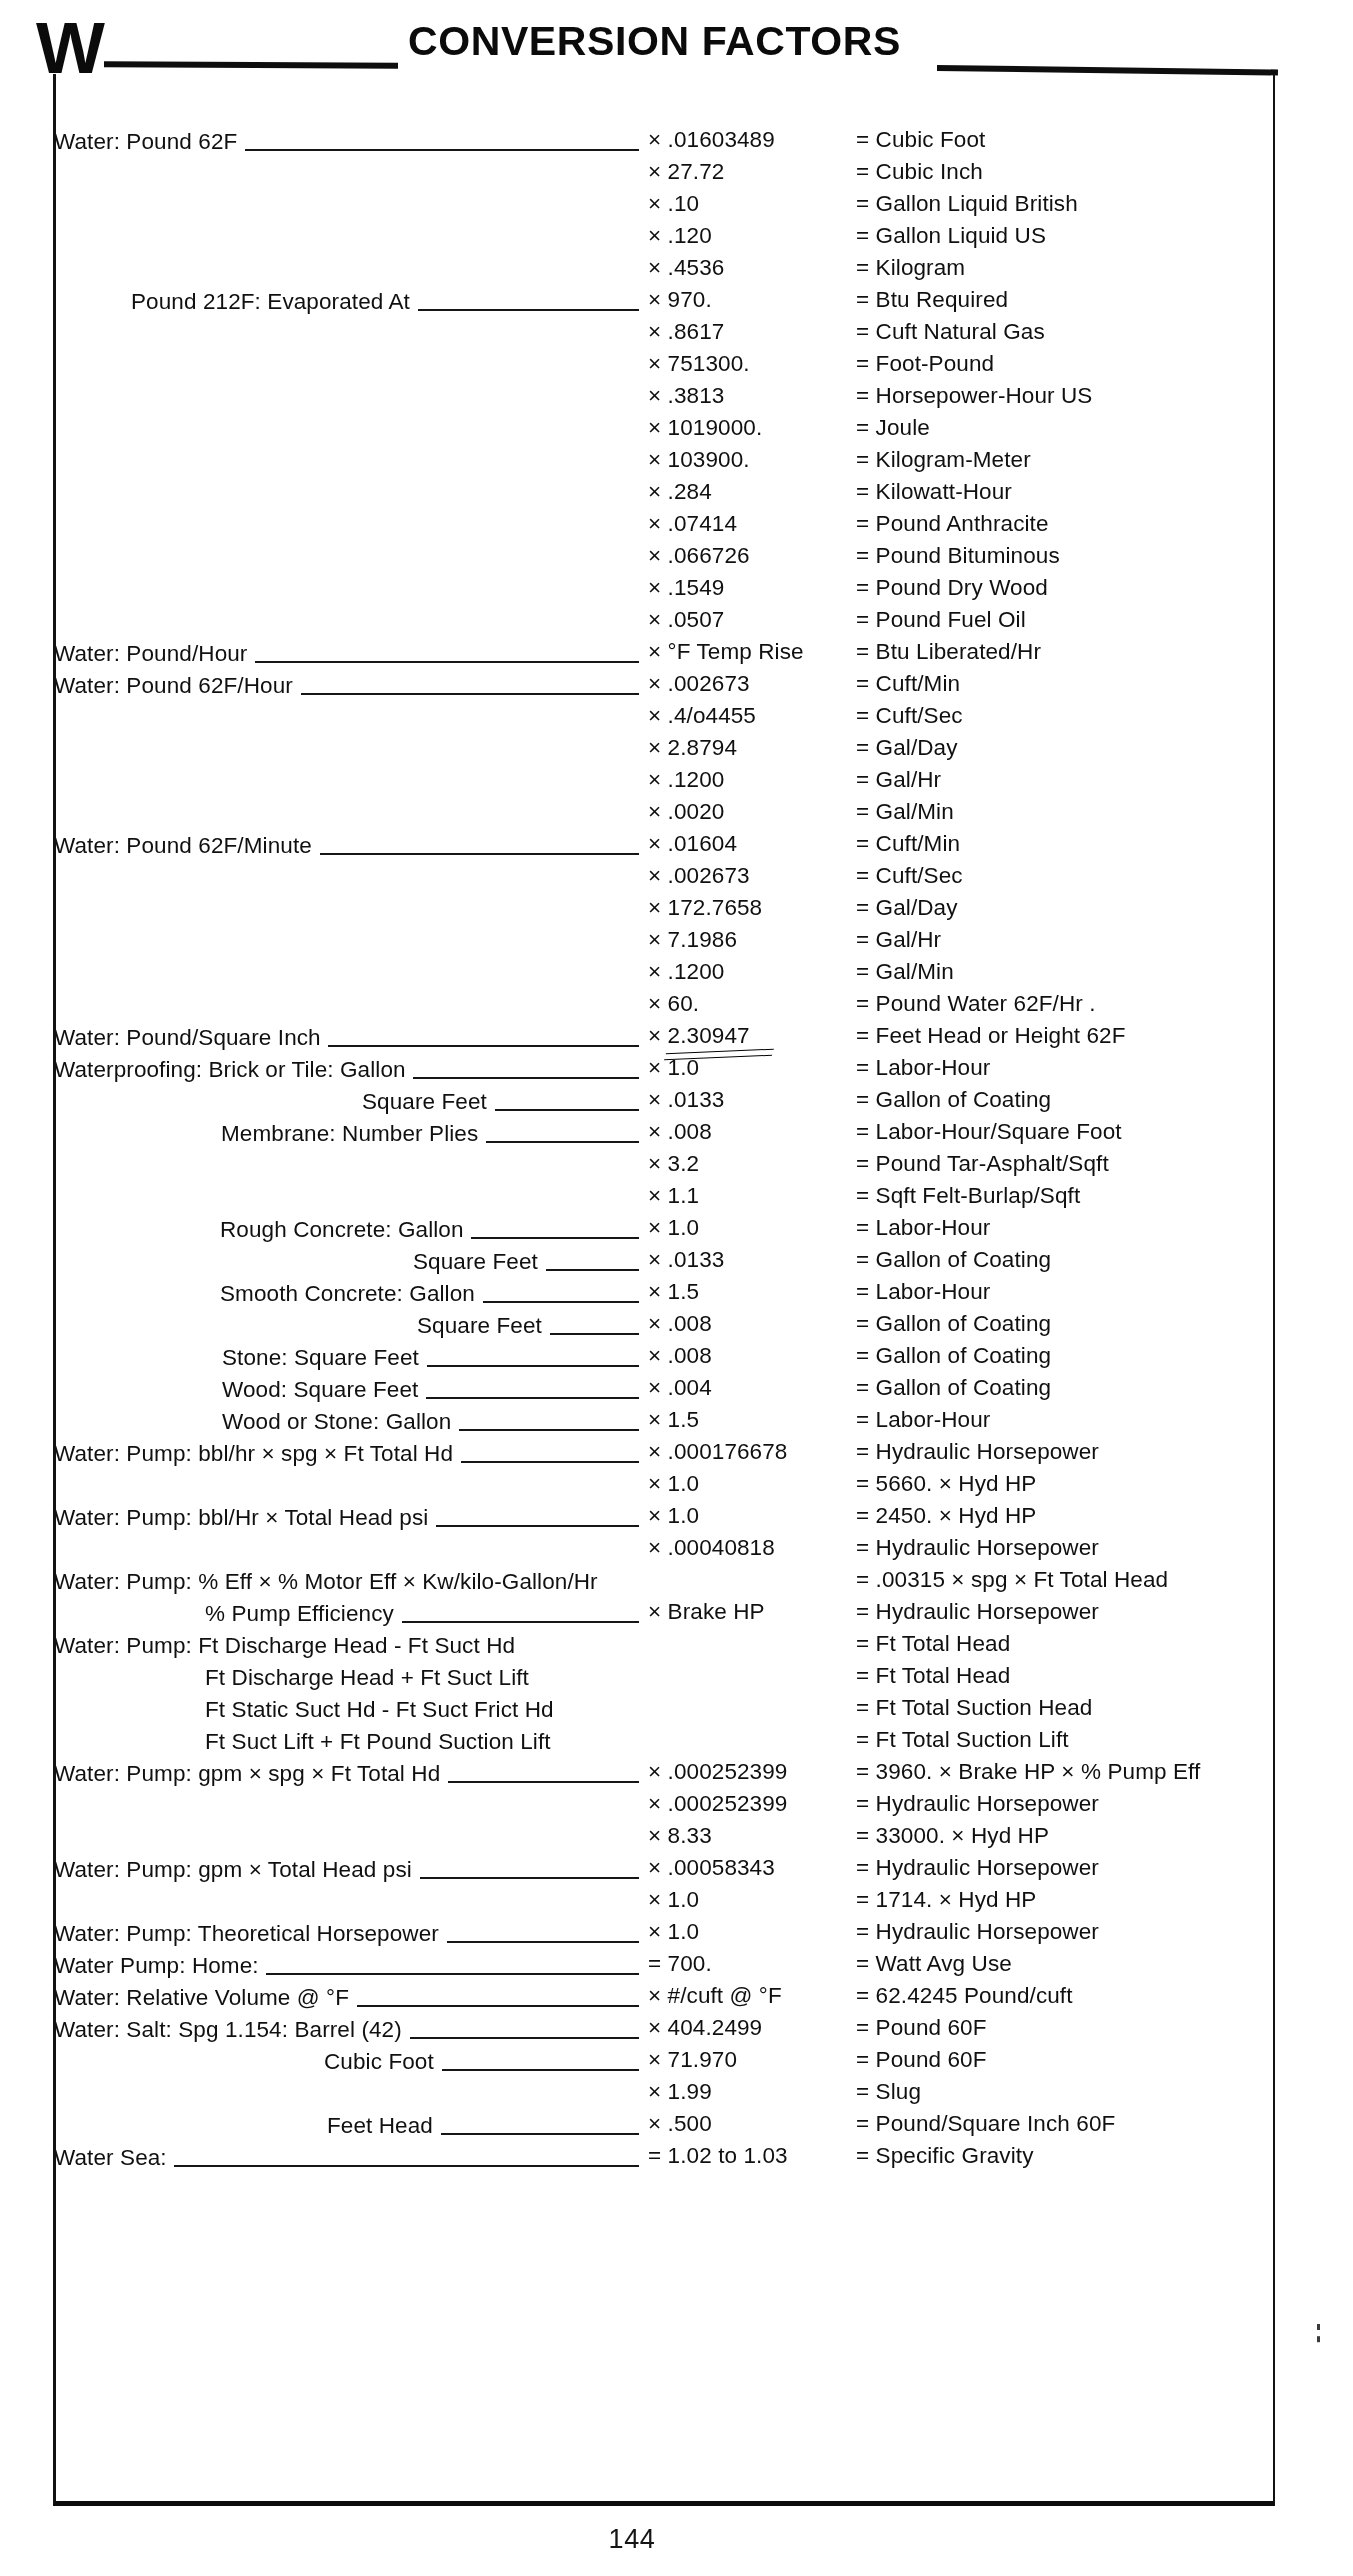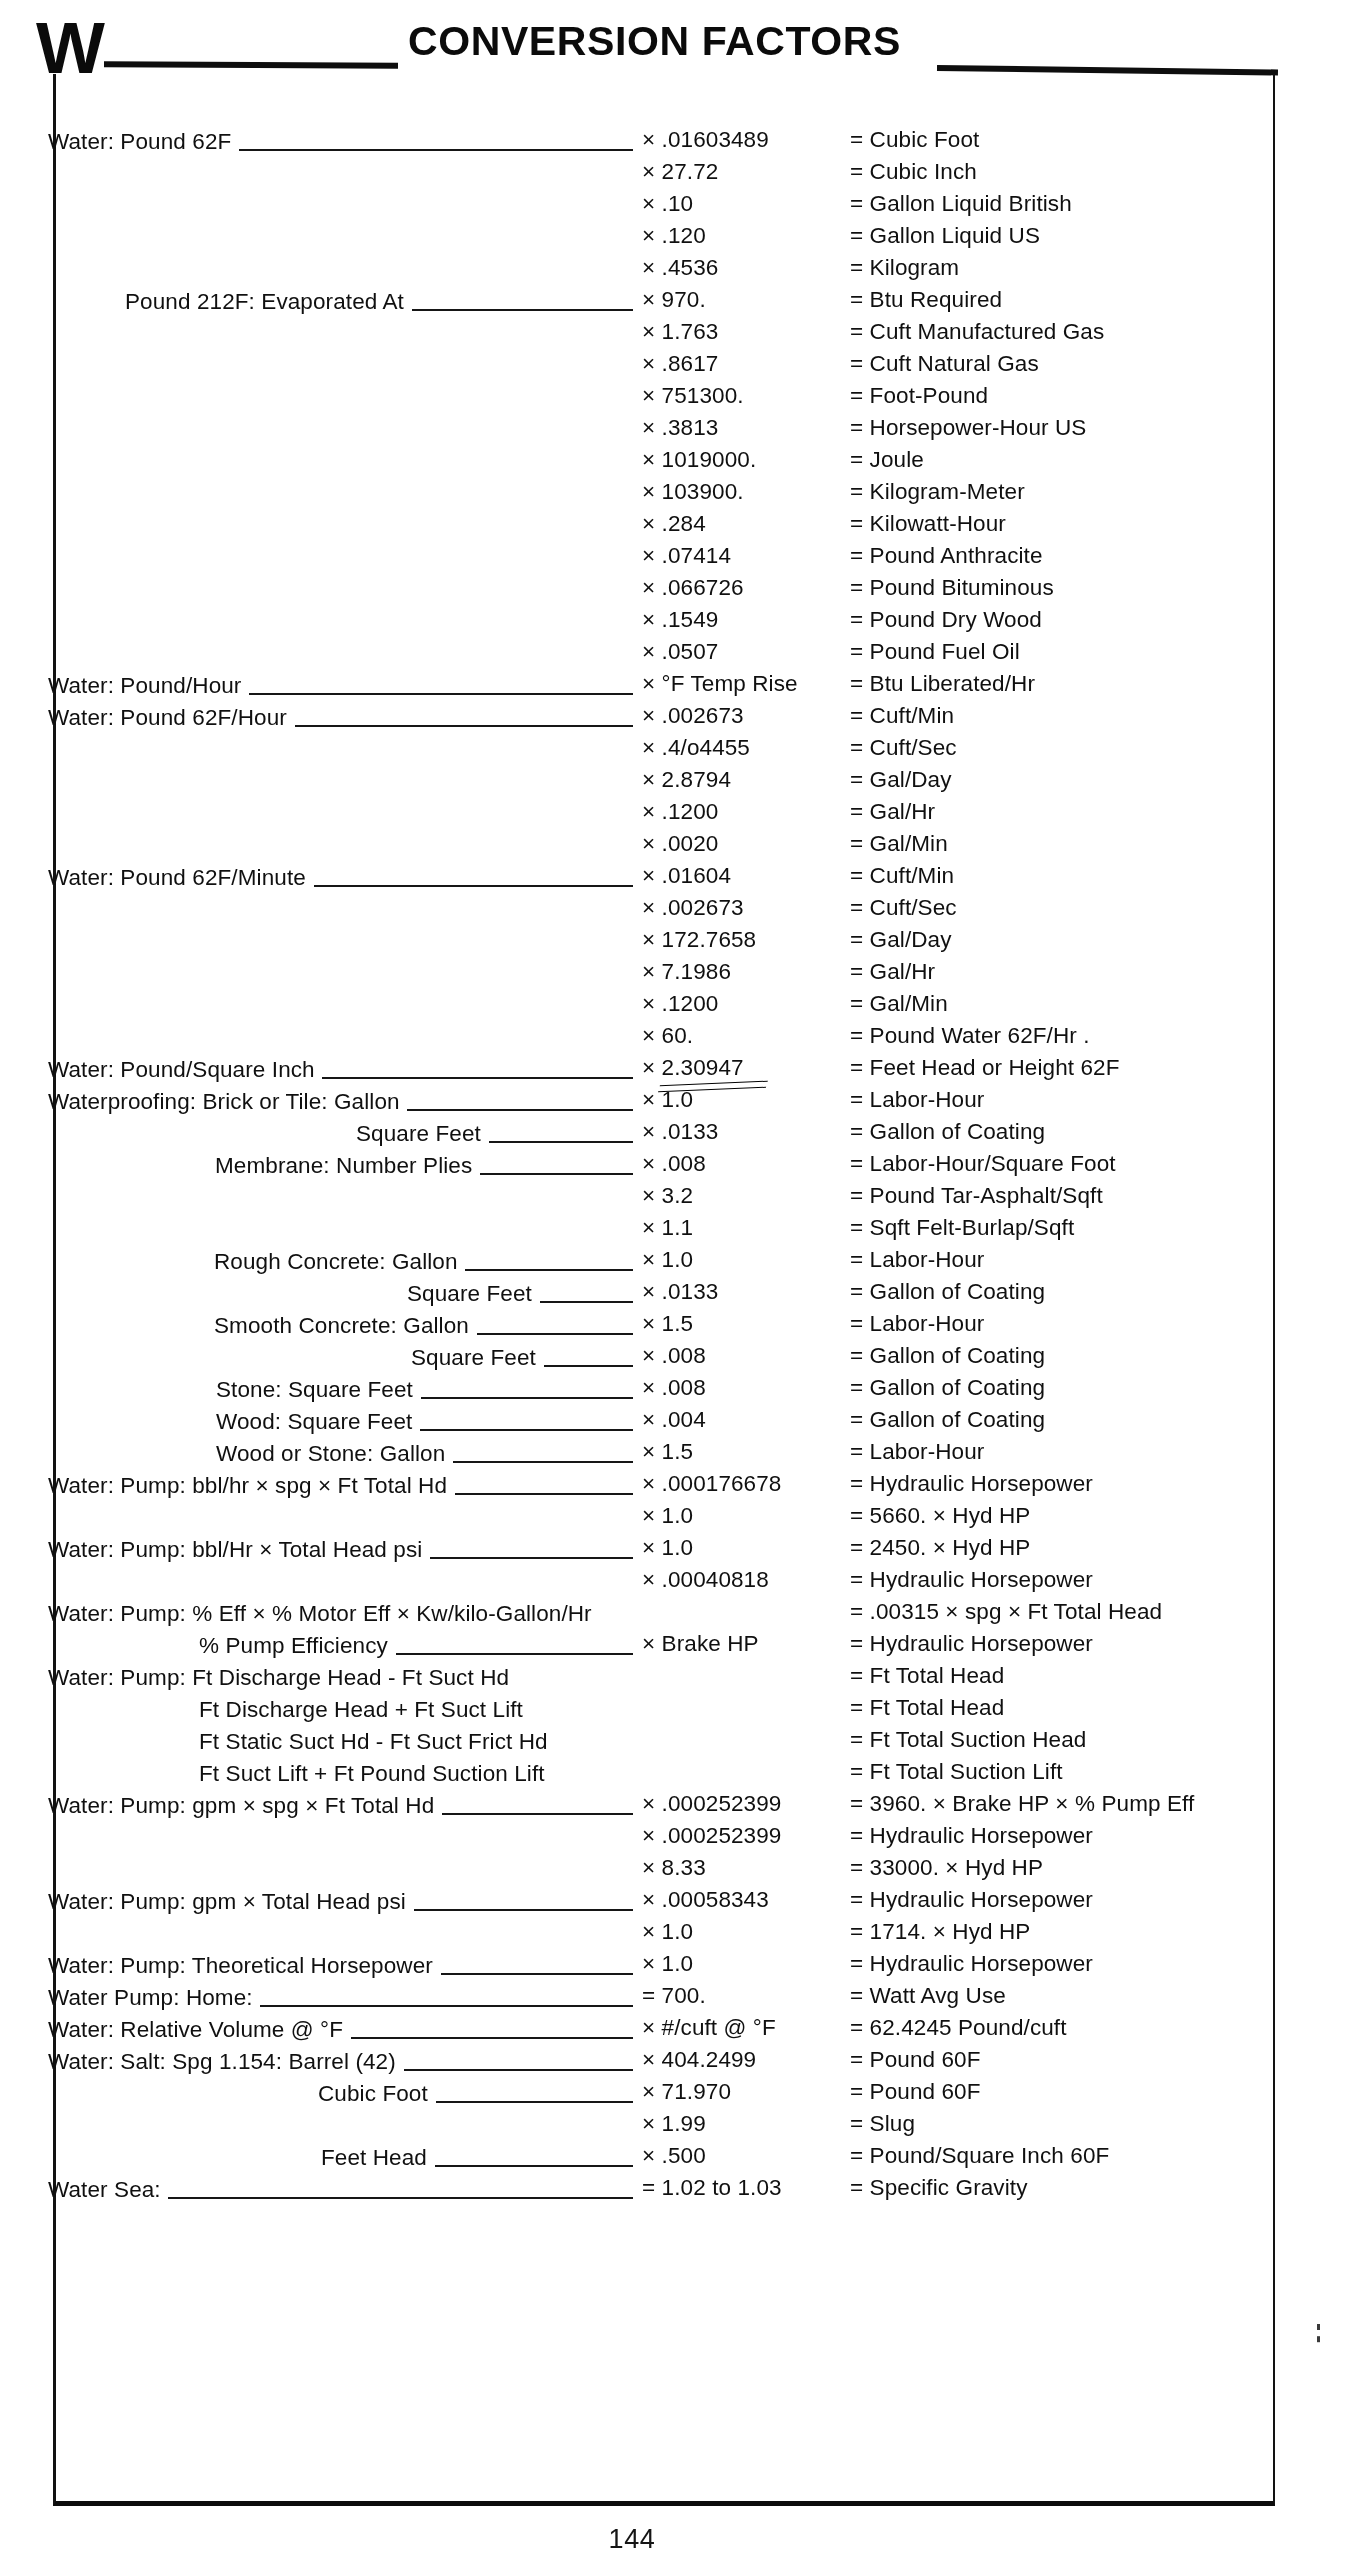--- a/index.html
+++ b/index.html
@@ -46,7 +46,7 @@
 
   
   .rows {
-    position:absolute; left:48px; top:125px;
+    position:absolute; left:54px; top:125px;
     width:1213px;
   }
   .row { position:relative; height:32px; }

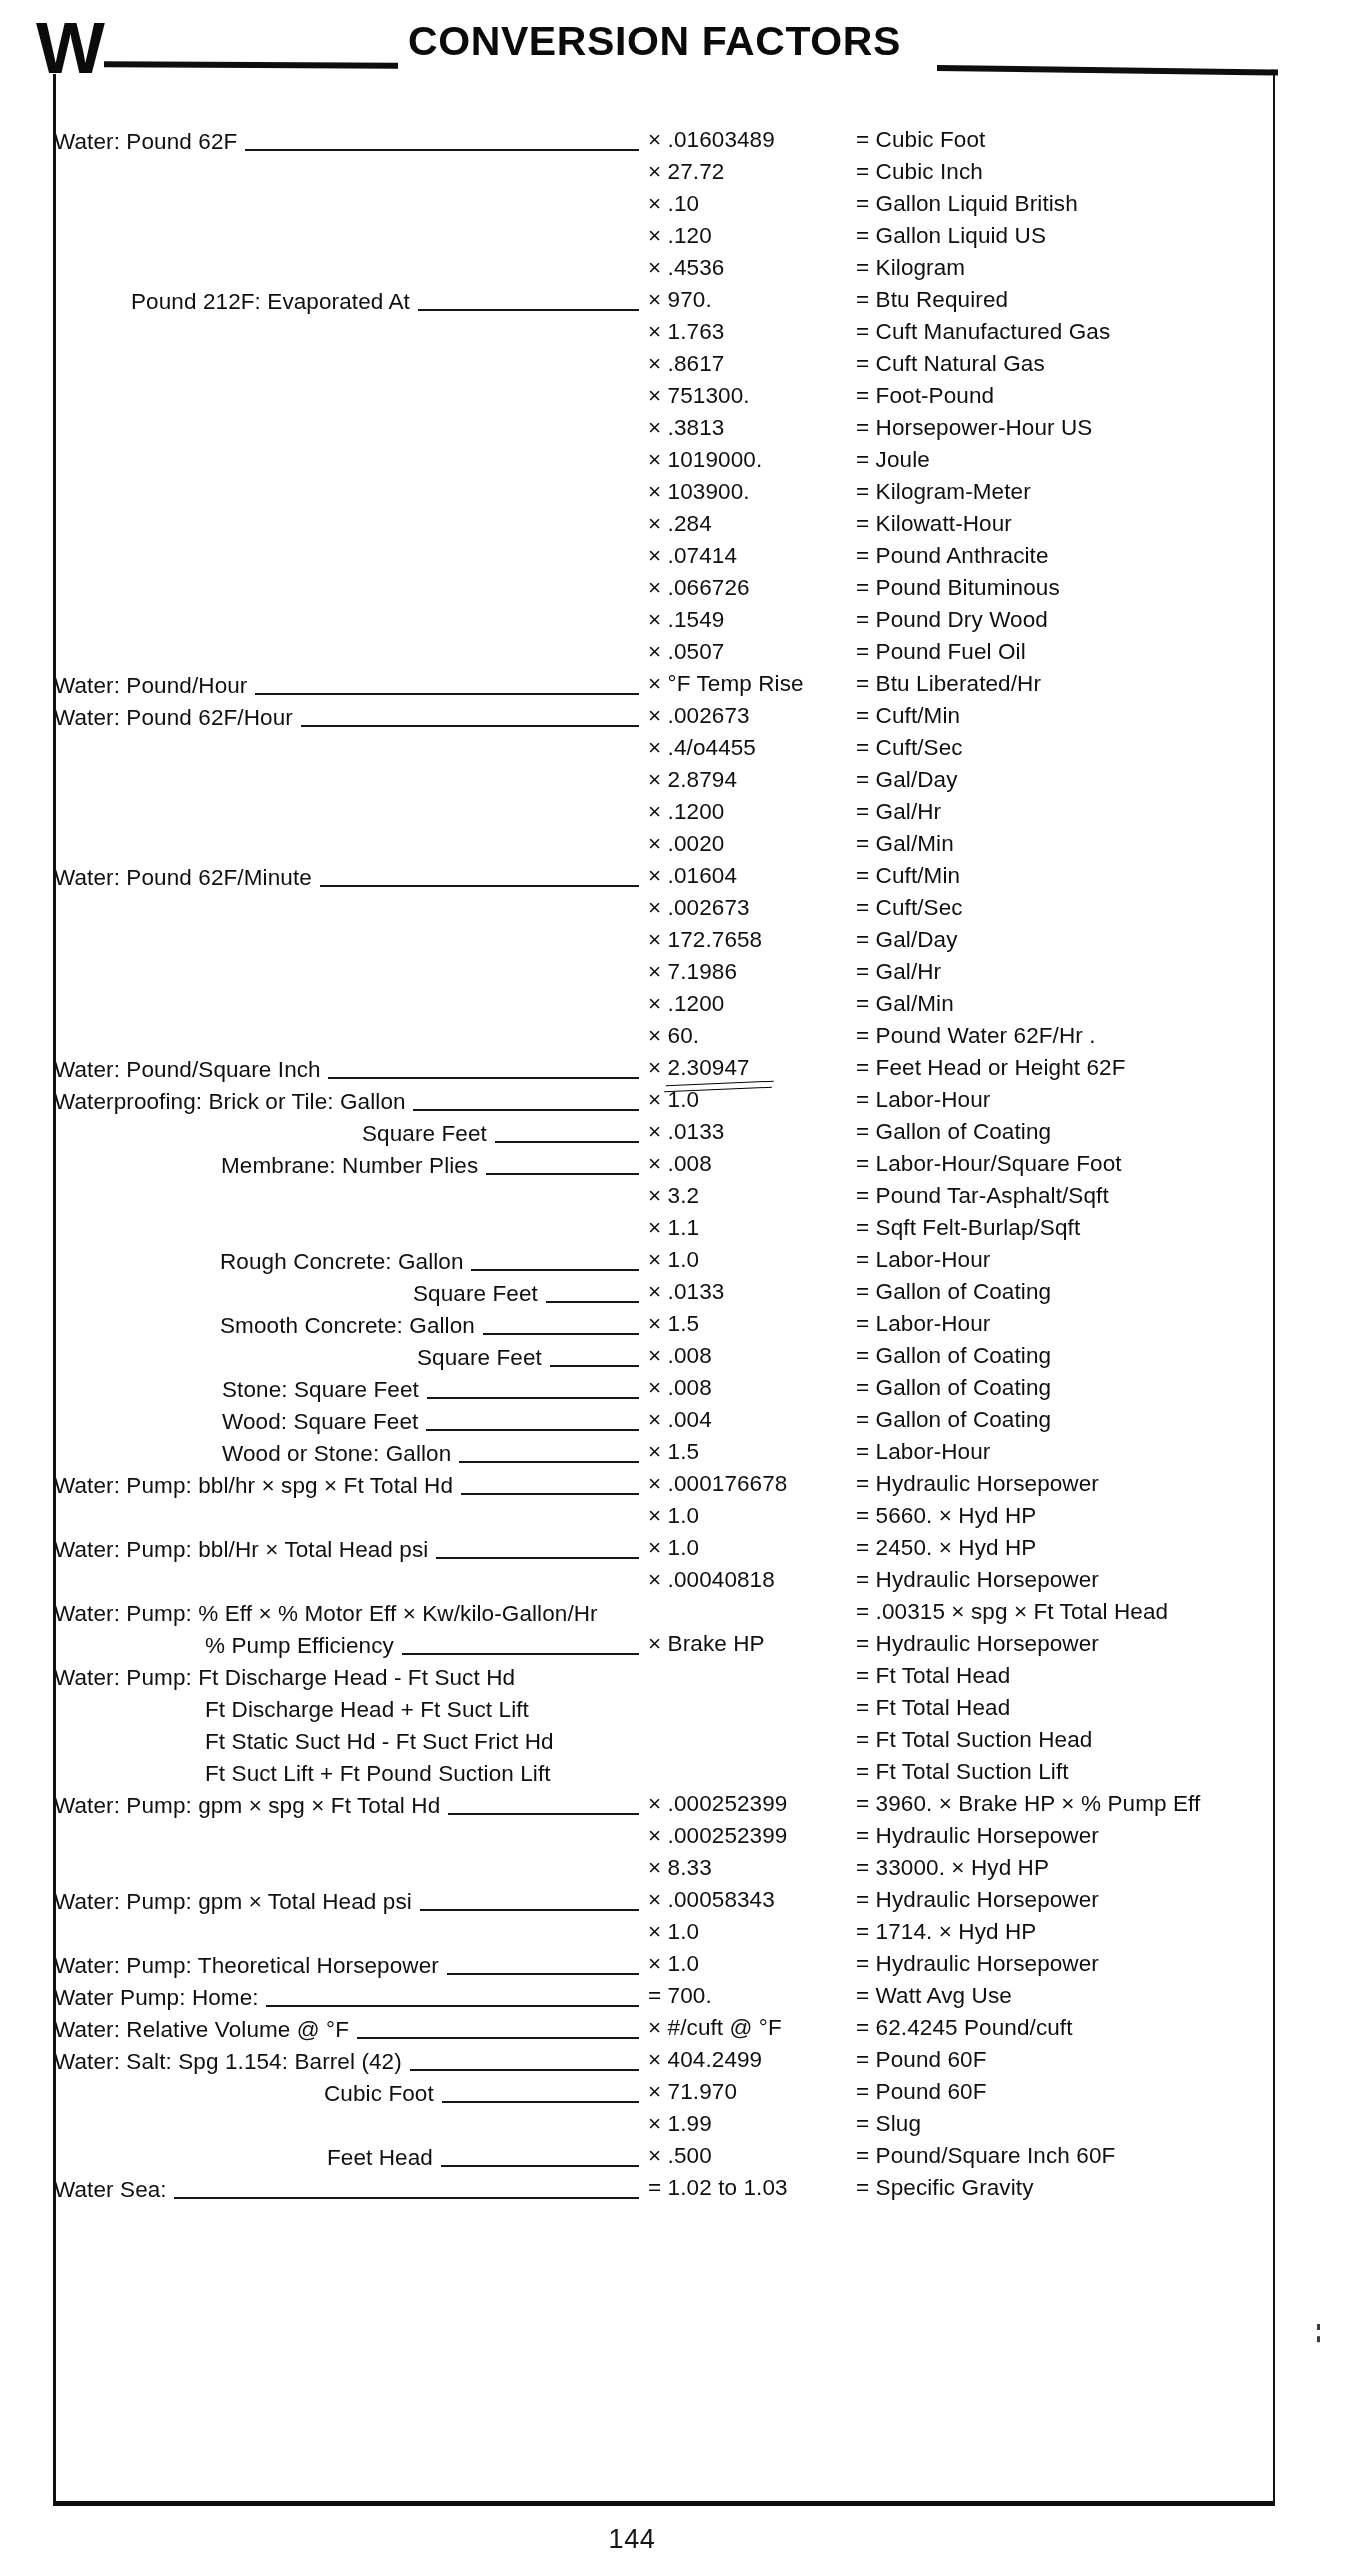--- a/index.html
+++ b/index.html
@@ -162,14 +162,6 @@
     <div class="cell-r">= Btu Required</div>
   </div>
 
-  <div class="row">
-    <div class="cell-l">
-      <span class="lbl"></span>
-
-    </div>
-    <div class="cell-m">× 1.763</div>
-    <div class="cell-r">= Cuft Manufactured Gas</div>
-  </div>
 
   <div class="row">
     <div class="cell-l">

